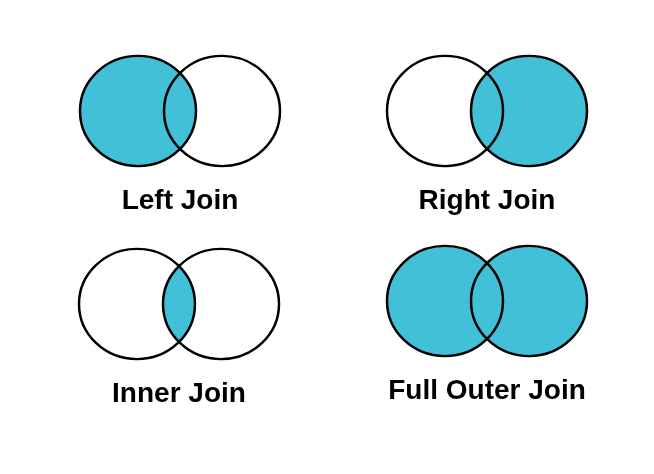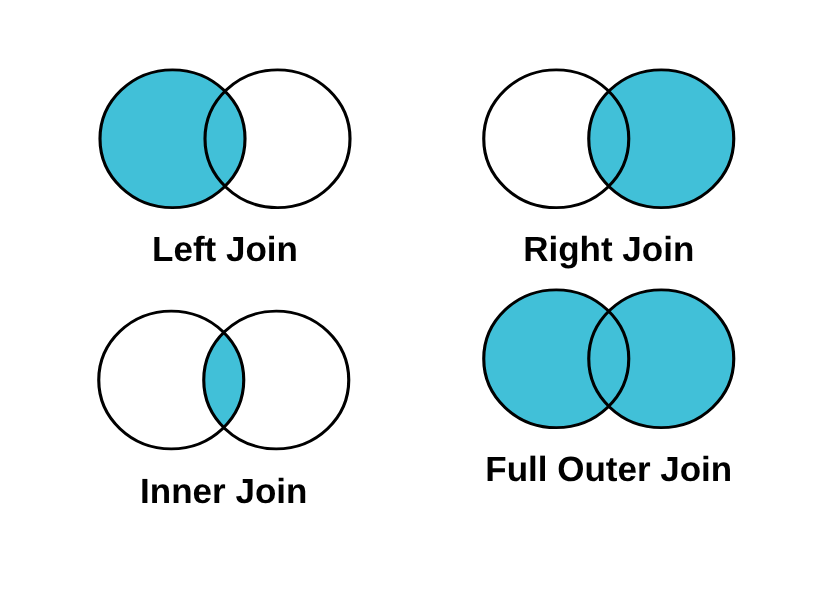--- a/index.html
+++ b/index.html
@@ -24,7 +24,7 @@
   .panel-left-join      { left: 78px;  top: 54px;  }
   .panel-right-join     { left: 385px; top: 54px;  }
   .panel-inner-join     { left: 77px;  top: 247px; align-items: center; }
-  .panel-full-outer-join{ left: 385px; top: 230px; justify-content: center; }
+  .panel-full-outer-join{ left: 385px; top: 244px; justify-content: center; }
   .venn {
     display: block;
     width: 204px;

